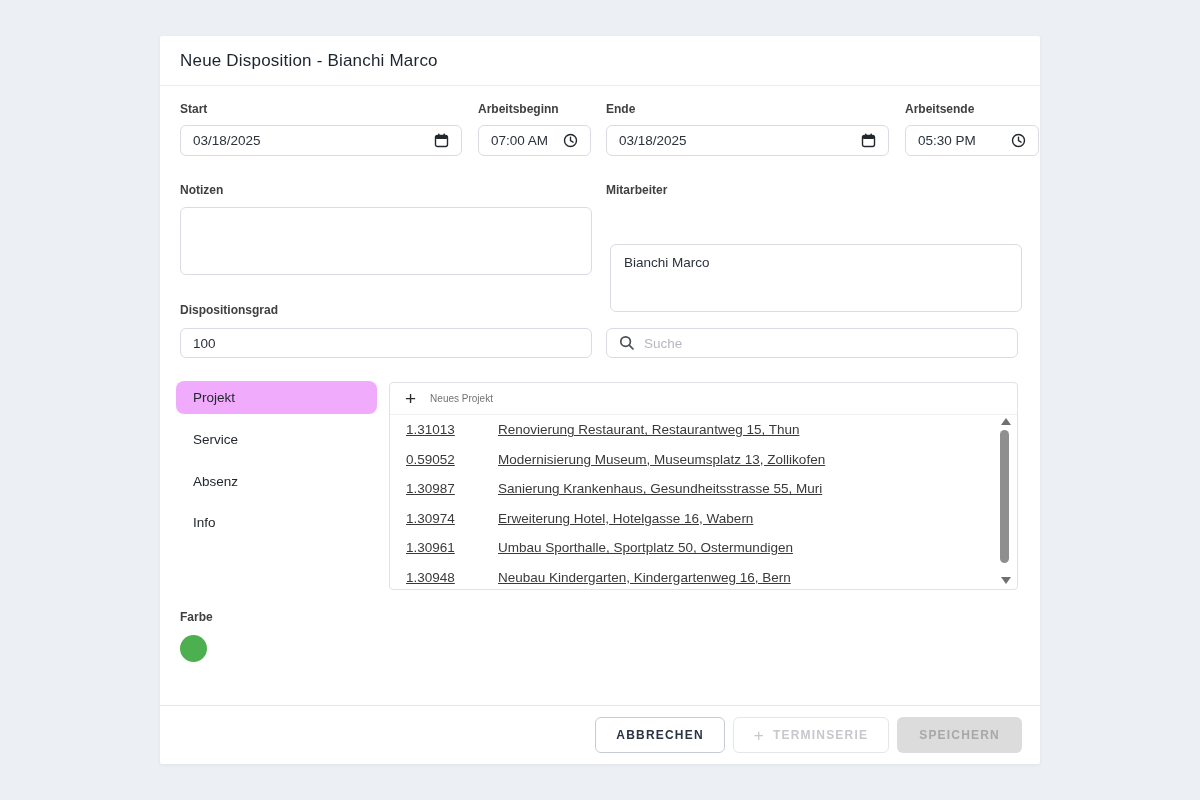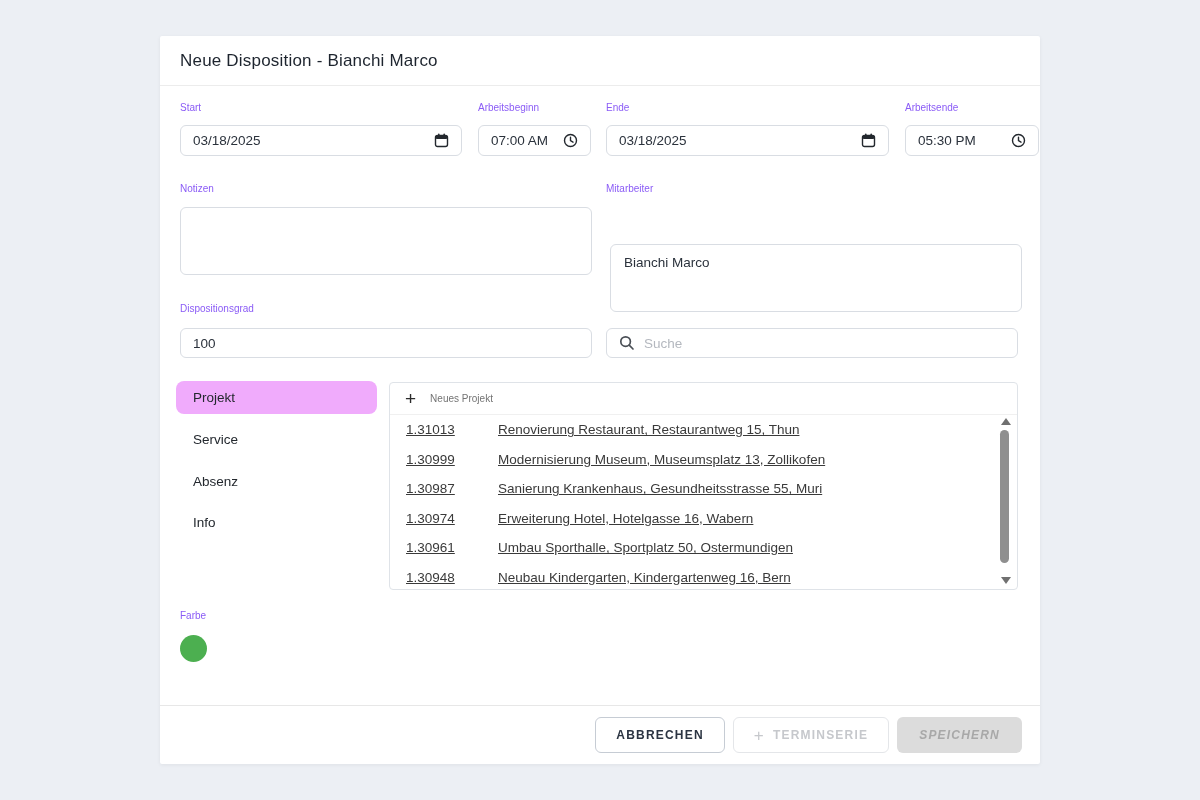--- a/index.html
+++ b/index.html
@@ -24,7 +24,7 @@
   .title { font-size:17px; font-weight:normal; color:#1d242e; letter-spacing:0.2px; }
 
   .field-label {
-    position:absolute; font-size:10px; font-weight:normal; color:#8b5cf6;
+    position:absolute; font-size:12px; font-weight:bold; color:#404040;
   }
   .text-input {
     position:absolute; border:1px solid #d9dde3; border-radius:6px;

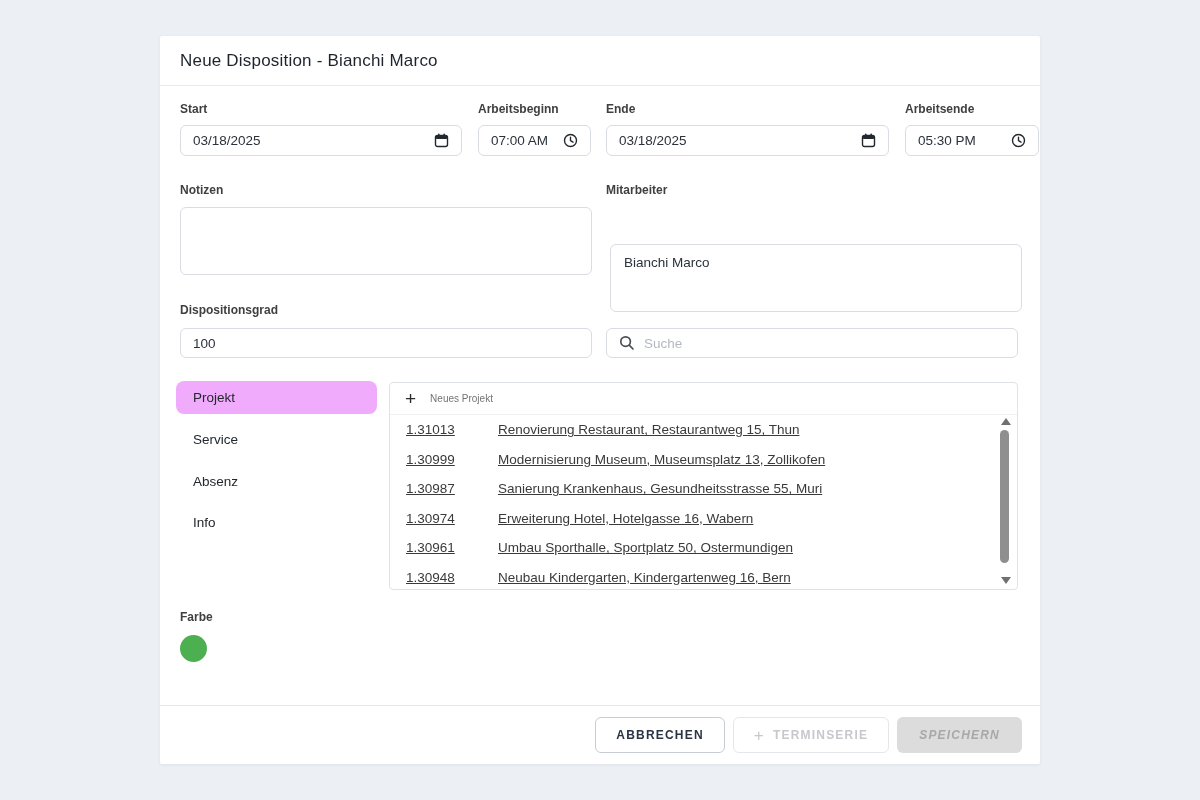--- a/index.html
+++ b/index.html
@@ -210,7 +210,7 @@
         <span class="row-name">Renovierung Restaurant, Restaurantweg 15, Thun</span>
       </div>
       <div class="list-row">
-        <span class="row-number">1.30999</span>
+        <span class="row-number">0.59052</span>
         <span class="row-name">Modernisierung Museum, Museumsplatz 13, Zollikofen</span>
       </div>
       <div class="list-row">

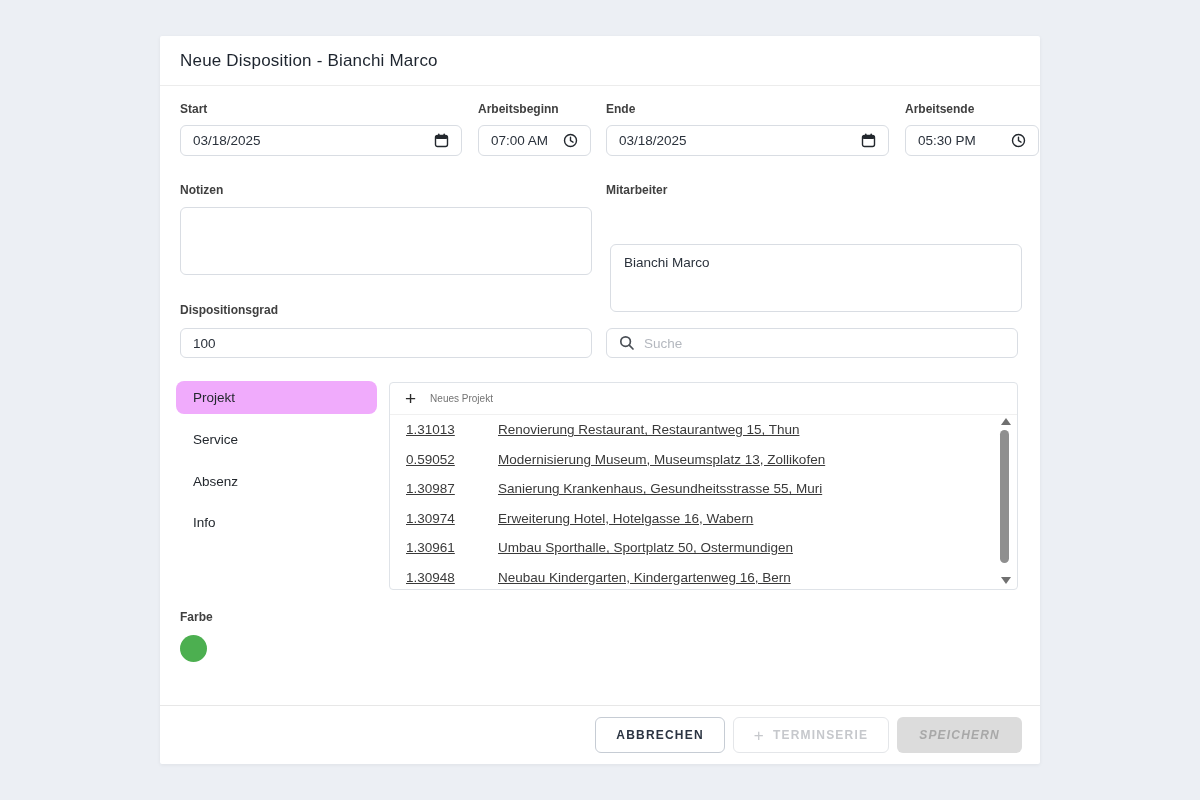--- a/index.html
+++ b/index.html
@@ -104,7 +104,7 @@
   .btn-cancel { border:1px solid #c6ccd4; color:#2b3442; }
   .btn-series { border:1px solid #e4e6e9; color:#c6c8cc; cursor:default; gap:8px; }
   .btn-series .plus-glyph-btn { font-size:17px; font-weight:400; line-height:1; color:#c6c8cc; }
-  .btn-save { border:none; background:#dcdcdc; color:#a8a8a8; cursor:default; padding:0 22px;font-style:italic; }
+  .btn-save { border:none; background:#dcdcdc; color:#a8a8a8; cursor:default; padding:0 22px; }
 
   svg { display:block; }
 </style>

